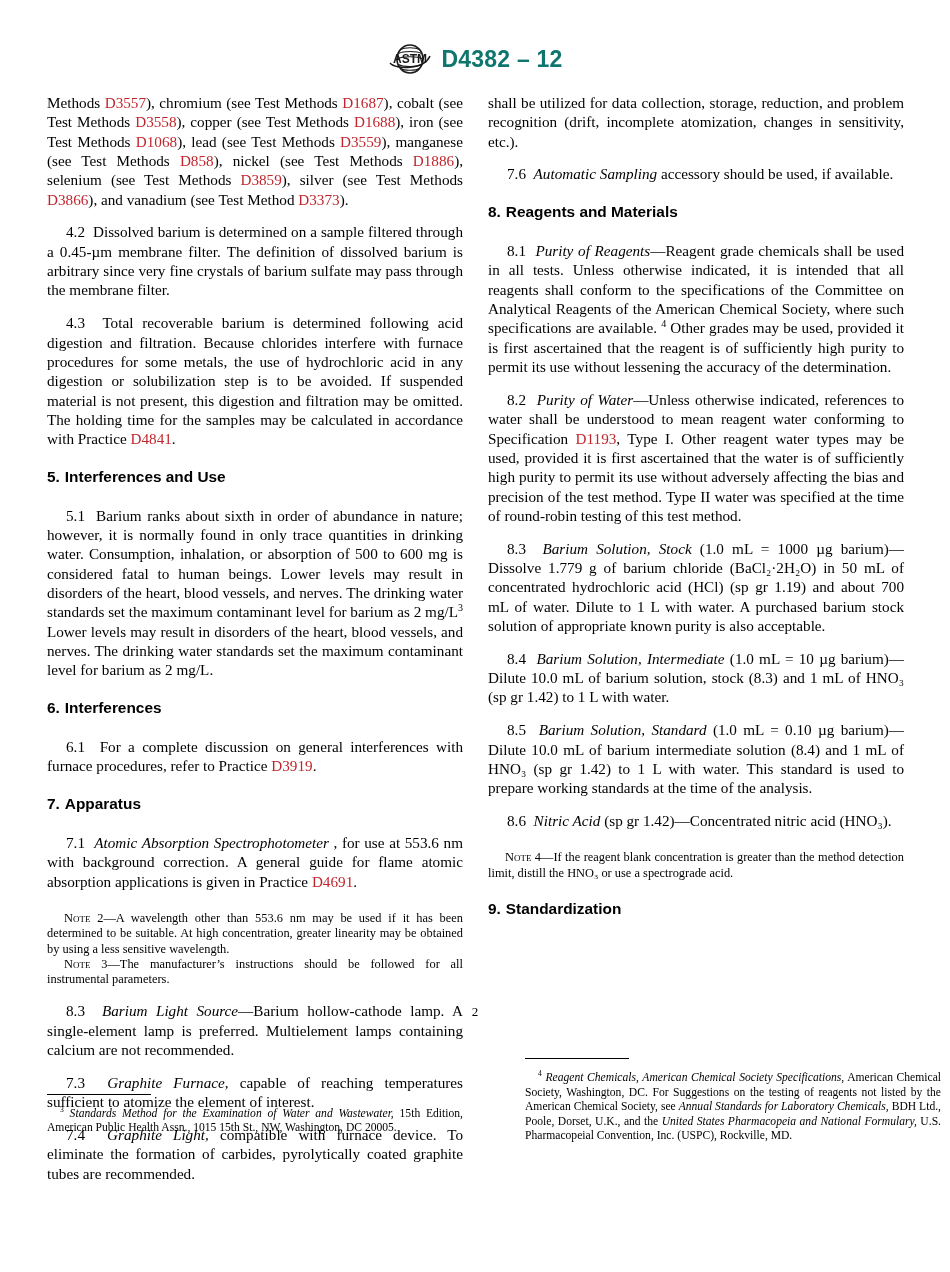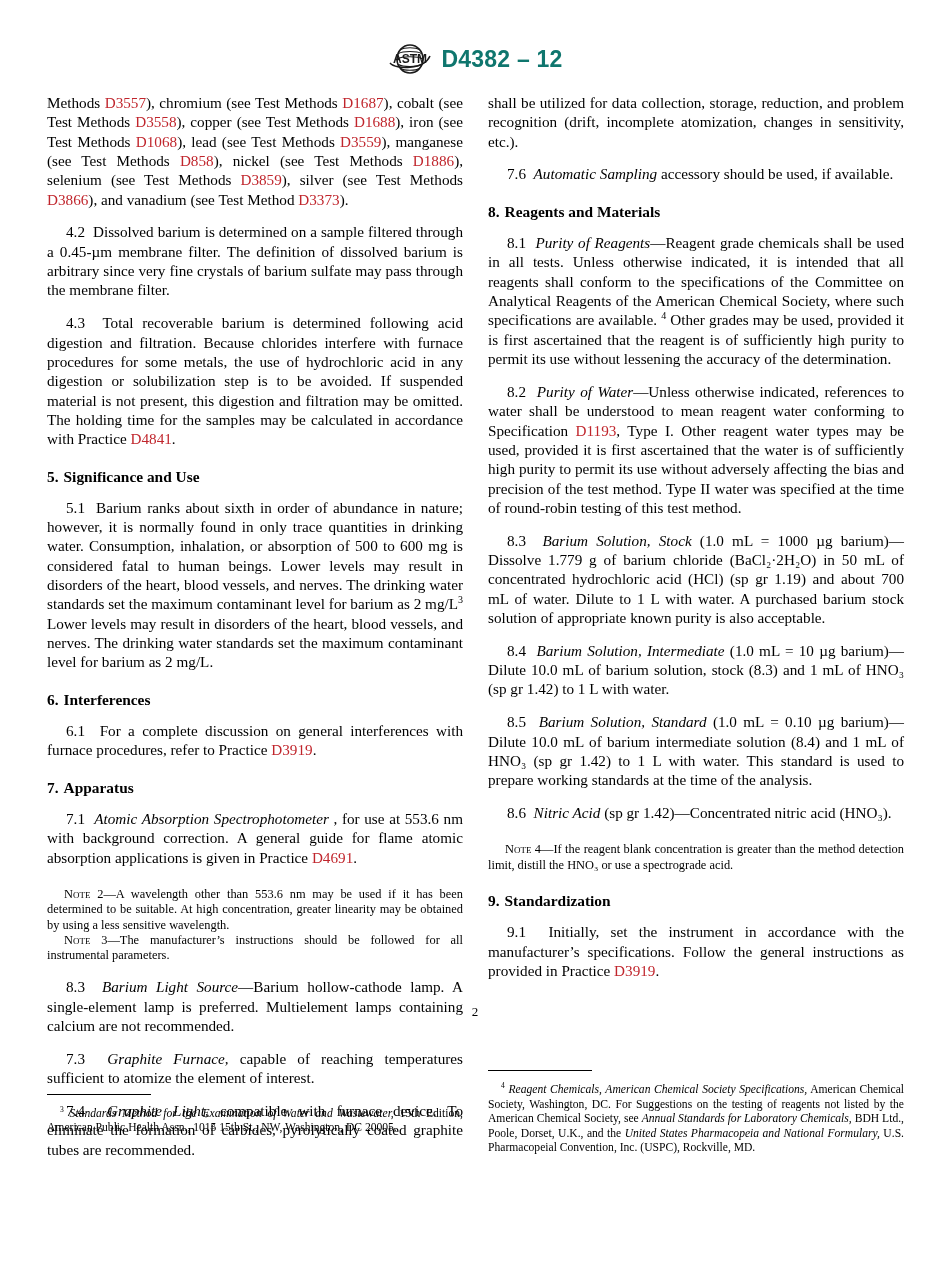--- a/index.html
+++ b/index.html
@@ -80,7 +80,7 @@
 
   h2.section {
     margin: 0;
-    font-family: Liberation Serif, serif;
+    font-family: Liberation Sans, sans-serif;
     font-weight: bold;
     font-size: 15.4px;
     line-height: 1.25;

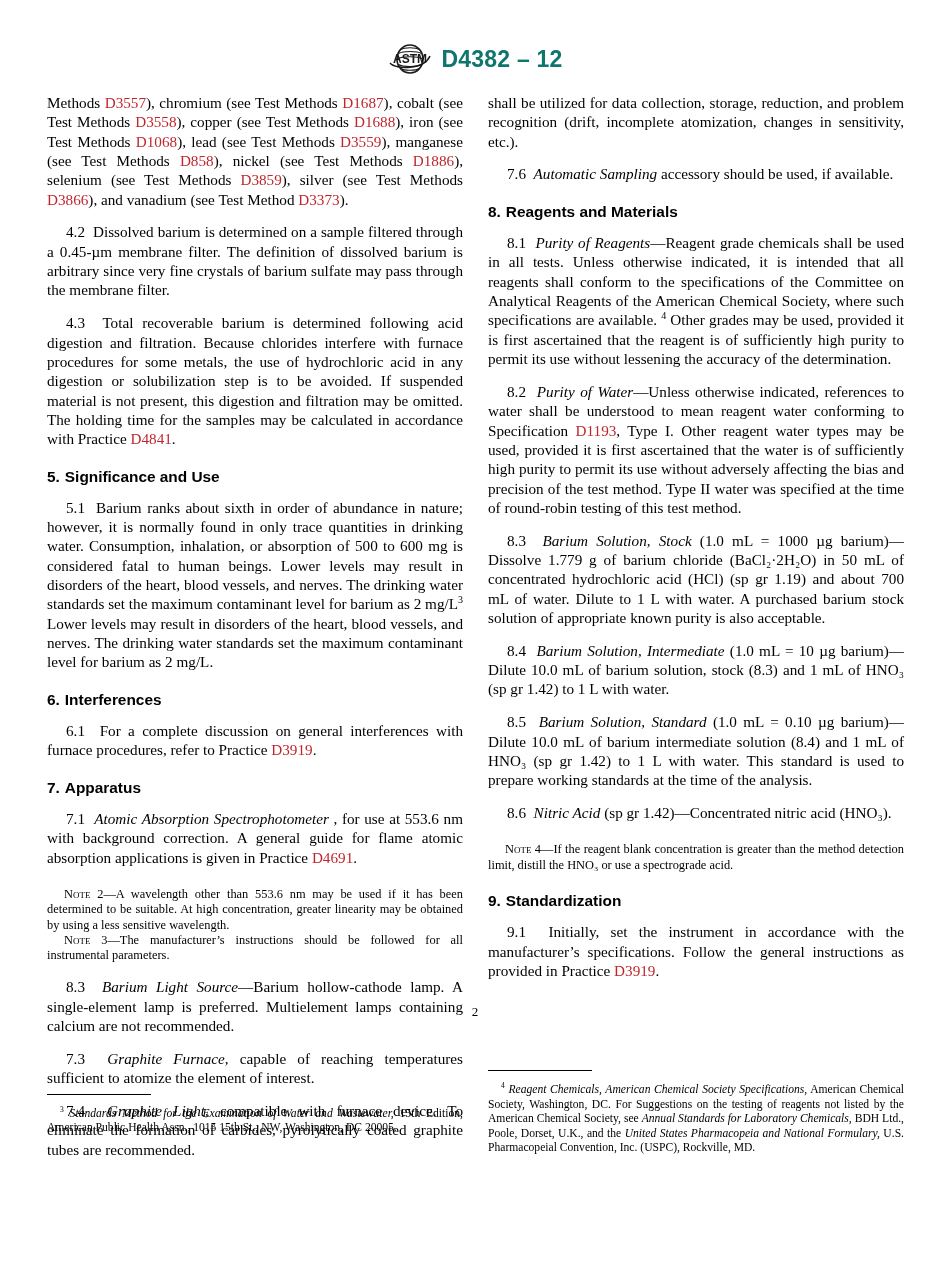--- a/index.html
+++ b/index.html
@@ -76,7 +76,7 @@
   p.body { text-indent: 19px; }
   p.cont { text-indent: 0; }
   p.gap  { margin-top: 13.5px; }
-  p.gap-s { margin-top: 12px; }
+  p.gap-s { margin-top: 20px; }
 
   h2.section {
     margin: 0;

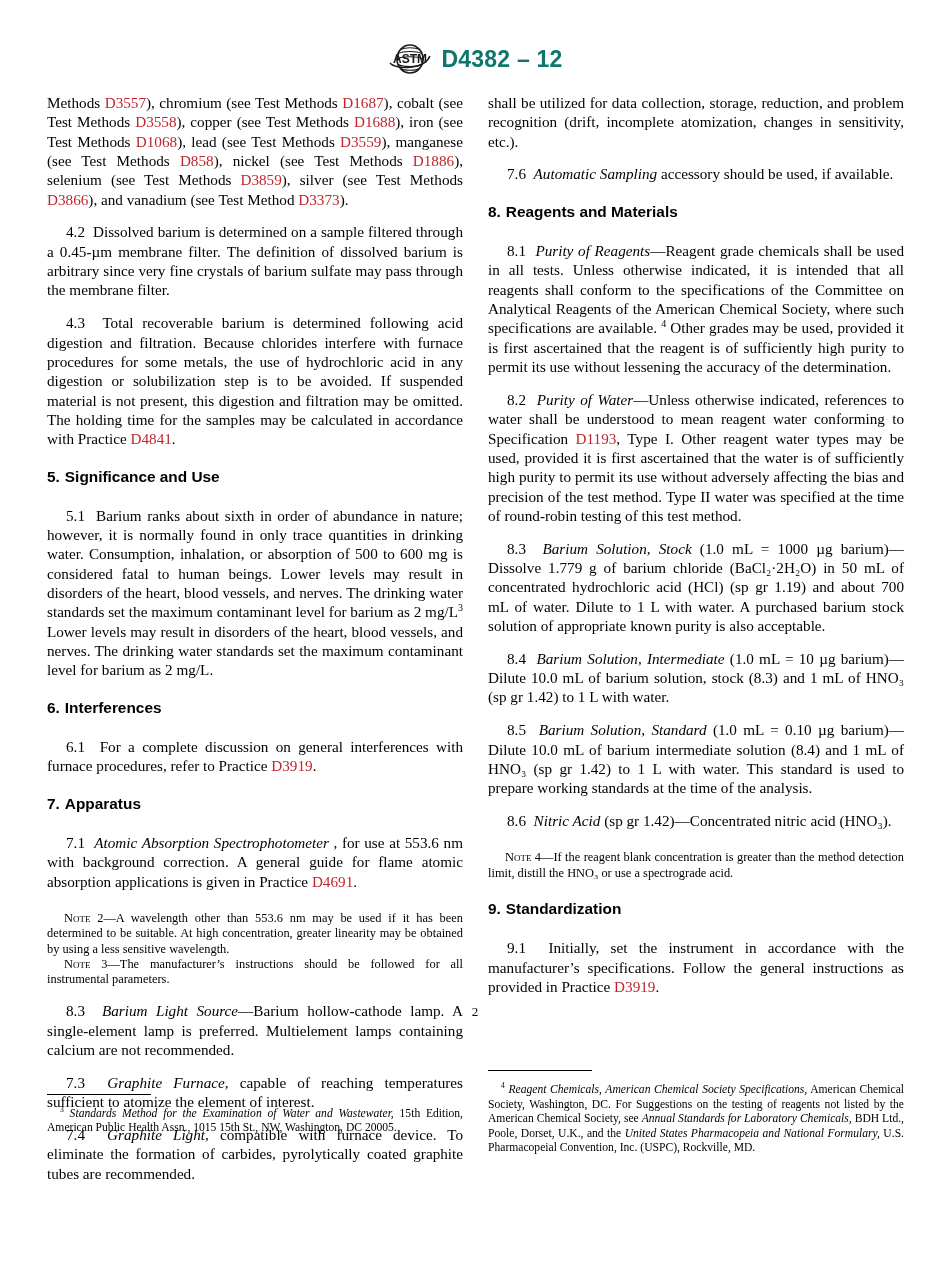--- a/index.html
+++ b/index.html
@@ -172,7 +172,7 @@
 
       <p class="body gap"><span>4.3</span>&nbsp; <span>Total recoverable barium is determined following acid digestion and filtration. Because chlorides interfere with furnace procedures for some metals, the use of hydrochloric acid in any digestion or solubilization step is to be avoided. If suspended material is not present, this digestion and filtration may be omitted. The holding time for the samples may be calculated in accordance with Practice </span><span class="ref">D4841</span><span>.</span></p>
 
-      <h2 class="section gap"><span class="num">5.</span><span>Significance and Use</span></h2>
+      <h2 class="section gap"><span class="num">5.</span><span>Interferences and Use</span></h2>
 
       <p class="body gap-s"><span>5.1</span>&nbsp; <span>Barium ranks about sixth in order of abundance in nature; however, it is normally found in only trace quantities in drinking water. Consumption, inhalation, or absorption of 500 to 600 mg is considered fatal to human beings. Lower levels may result in disorders of the heart, blood vessels, and nerves. The drinking water standards set the maximum contaminant level for barium as 2 mg/L</span><sup>3</sup><span> Lower levels may result in disorders of the heart, blood vessels, and nerves. The drinking water standards set the maximum contaminant level for barium as 2 mg/L.</span></p>
 

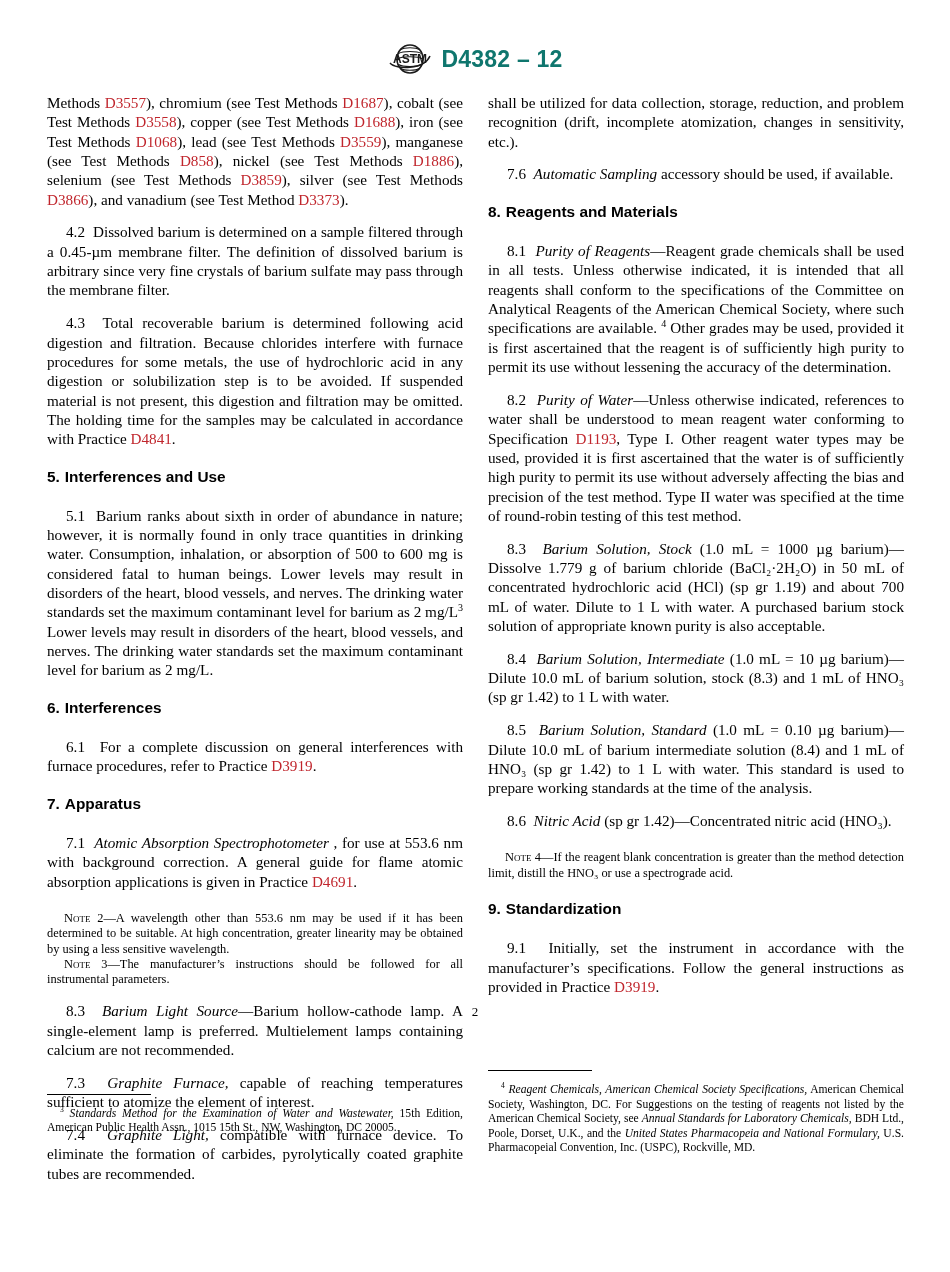--- a/index.html
+++ b/index.html
@@ -227,7 +227,6 @@
 
       <h2 class="section gap"><span class="num">9.</span><span>Standardization</span></h2>
 
-      <p class="body gap-s"><span>9.1</span>&nbsp; <span>Initially, set the instrument in accordance with the manufacturer’s specifications. Follow the general instructions as provided in Practice </span><span class="ref">D3919</span><span>.</span></p>
 
       <div class="footnote-area fn-right">
         <div class="footnote-rule"></div>

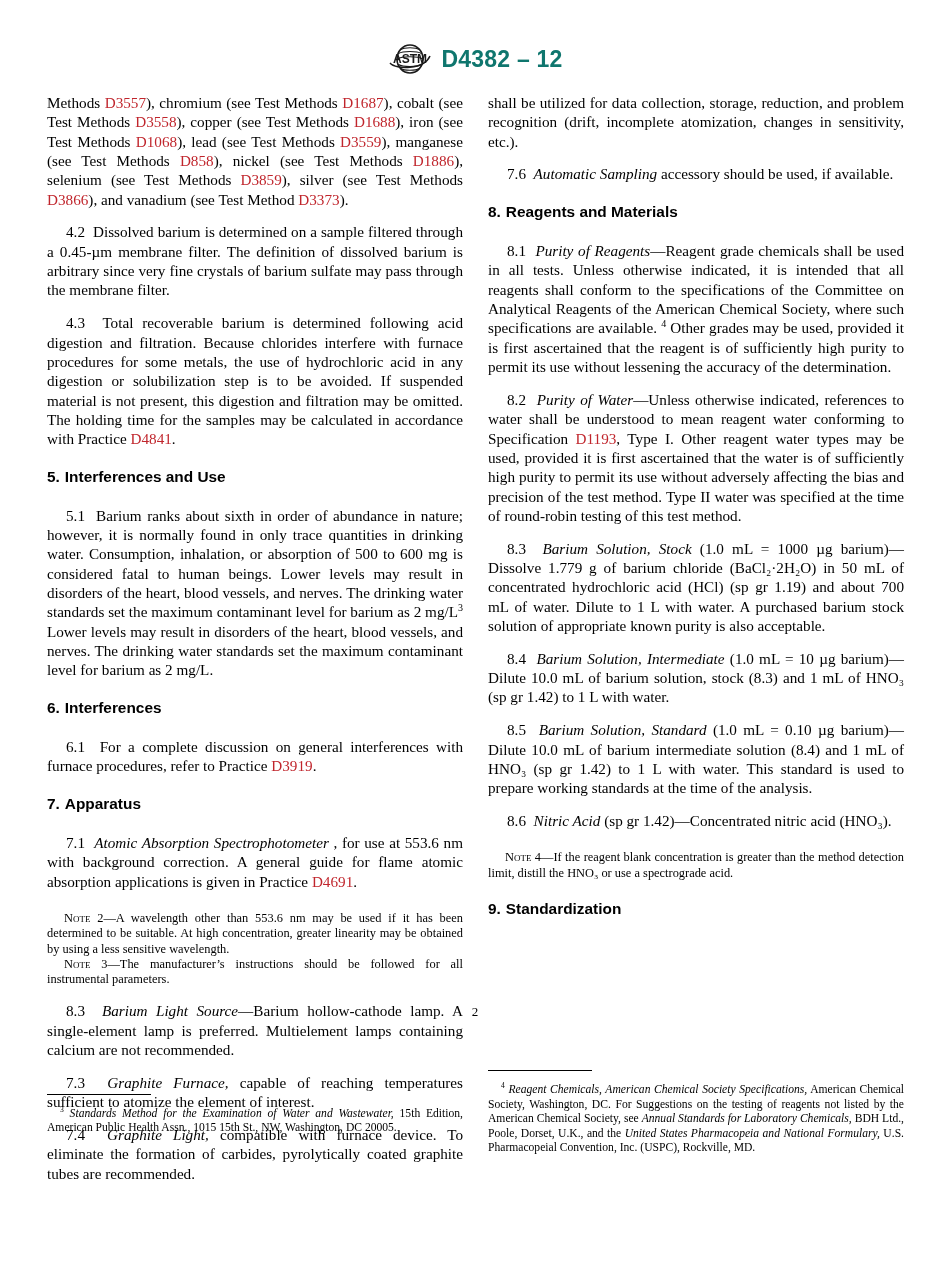--- a/index.html
+++ b/index.html
@@ -126,7 +126,7 @@
     text-indent: 13px;
   }
   .fn-left  { bottom: 62px; }
-  .fn-right { bottom: 42px; }
+  .fn-right { bottom: 54px; margin-left: 37px; }
 
   
   .page-number {

